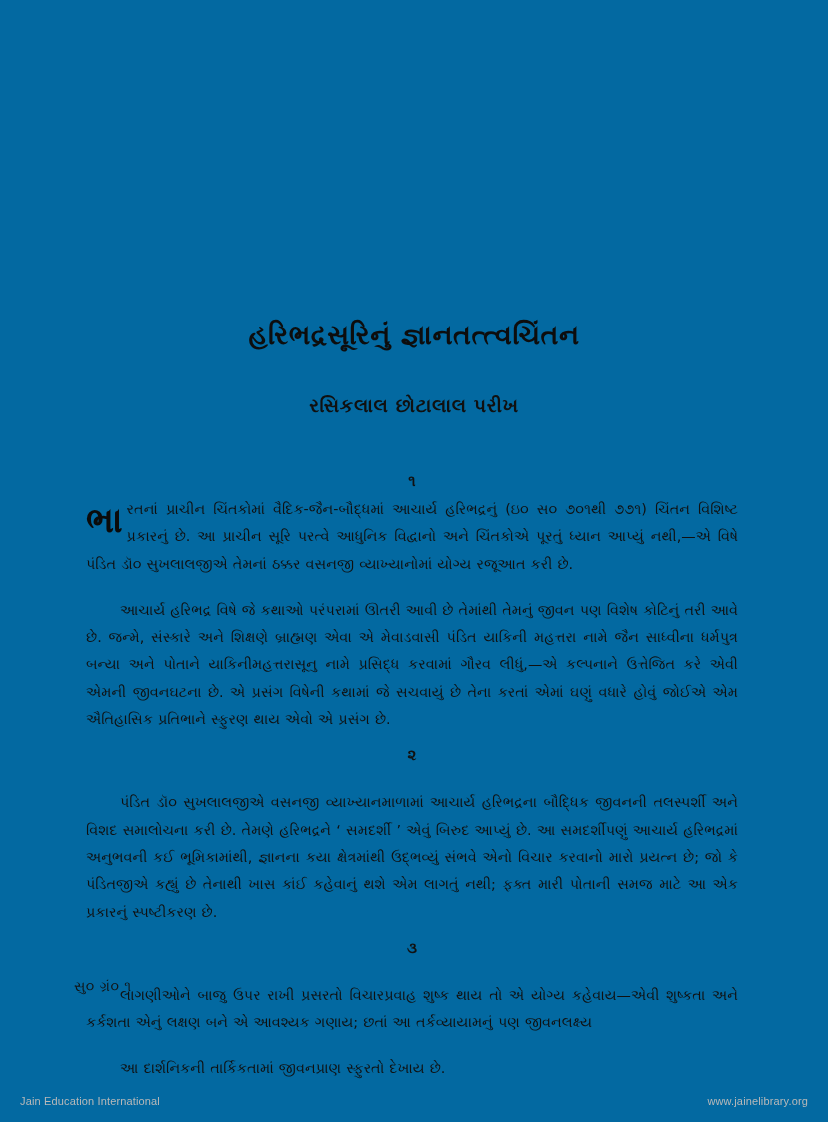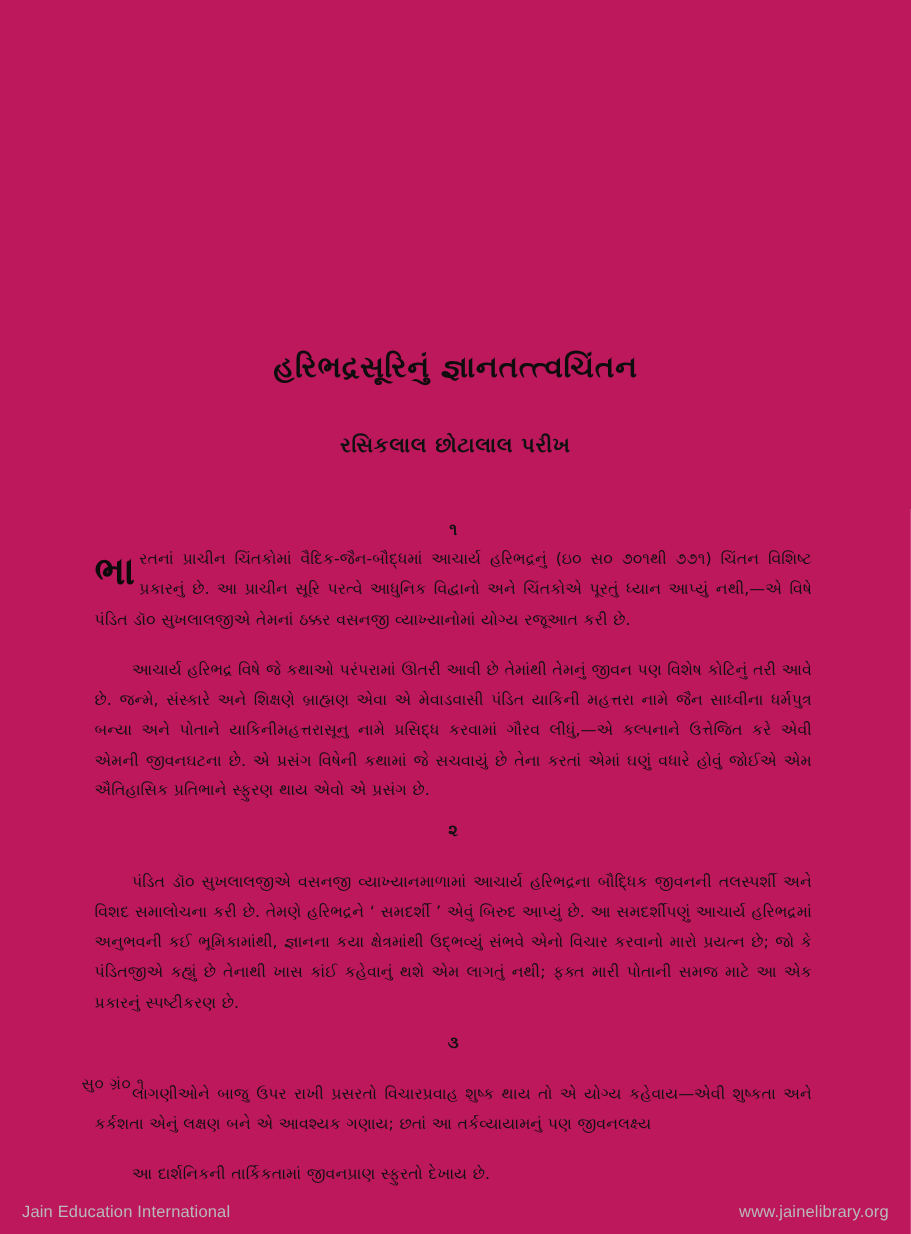--- a/index.html
+++ b/index.html
@@ -22,7 +22,7 @@
   .page {
     position: absolute;
     inset: 0;
-    background: #be185d;
+    background: #0369a1;
   }
 
   

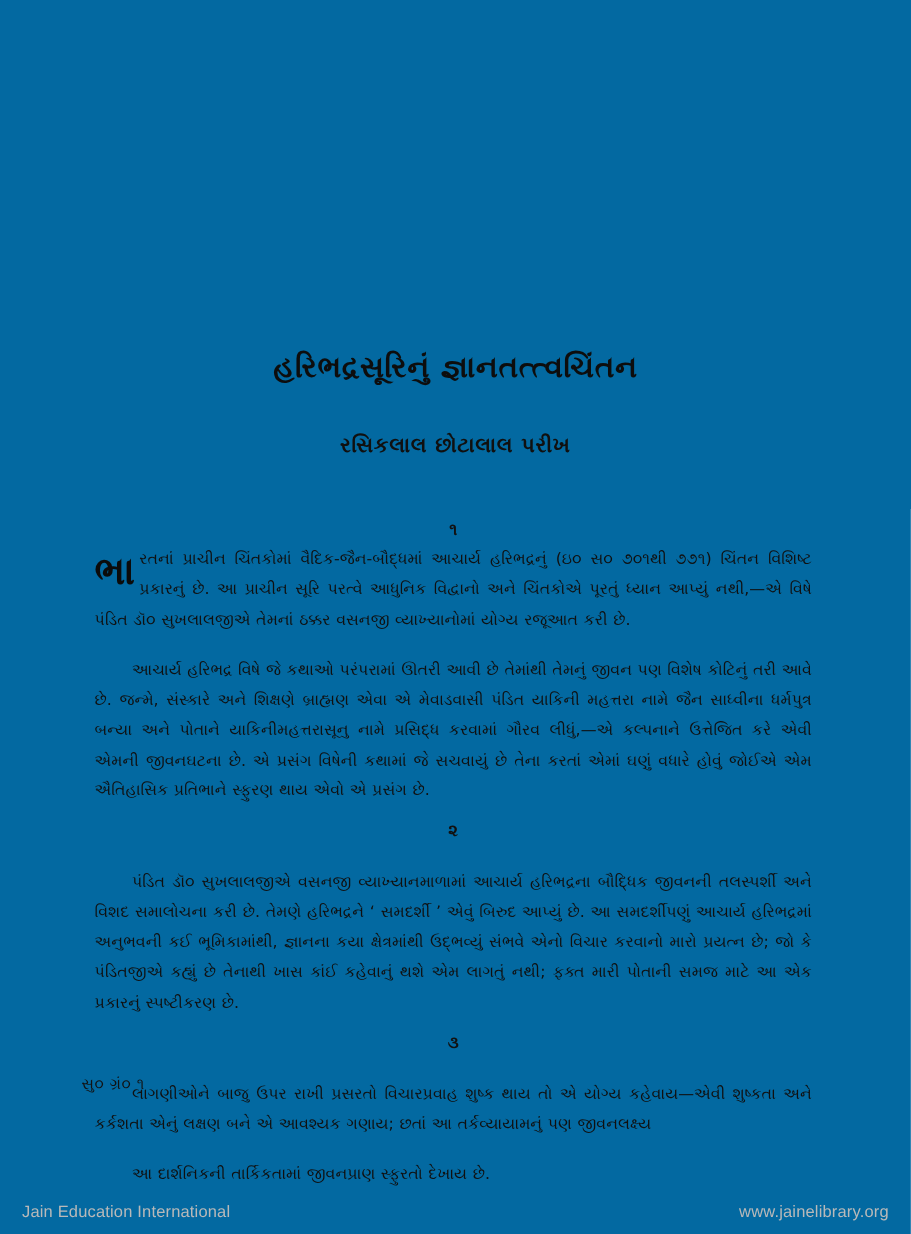--- a/index.html
+++ b/index.html
@@ -126,7 +126,7 @@
     display: flex;
     align-items: center;
     font-family: "Liberation Sans", "DejaVu Sans", sans-serif;
-    font-size: 15px;
+    font-size: 11px;
     color: #b9b9b9;
     letter-spacing: 0.15px;
   }

